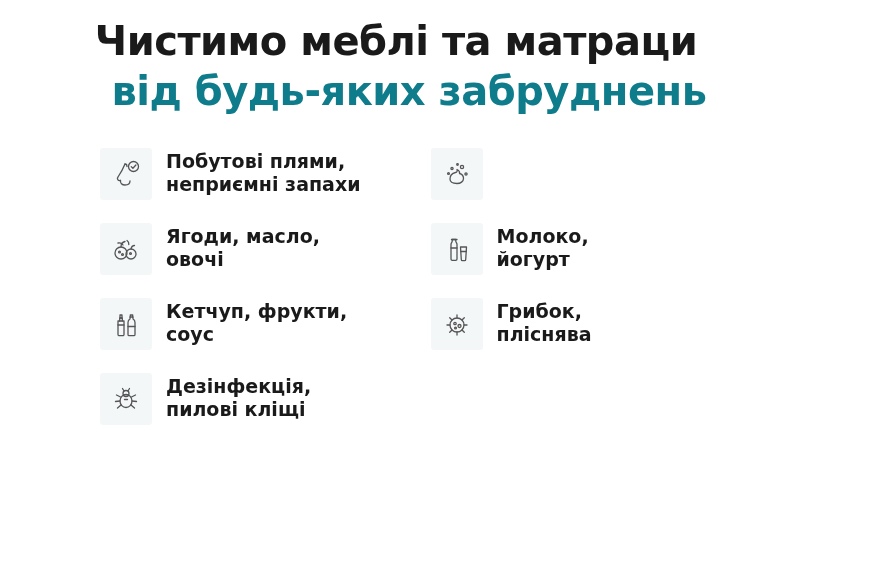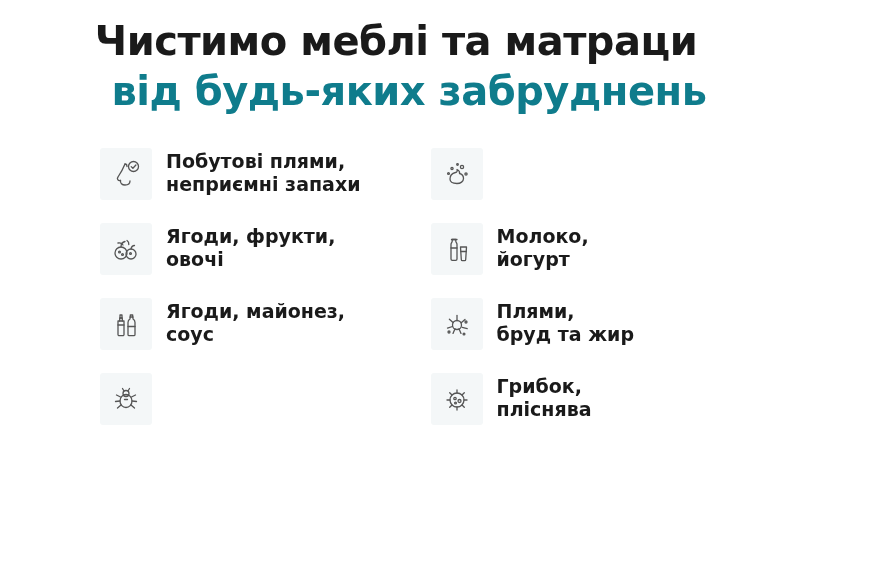--- a/index.html
+++ b/index.html
@@ -127,7 +127,7 @@
             <circle cx="21.5" cy="21.5" r="0.9"></circle>
           </svg>
         </div>
-        <div class="item-label">Ягоди, фрукти,
+        <div class="item-label">Ягоди, масло,
 овочі</div>
       </div>
 

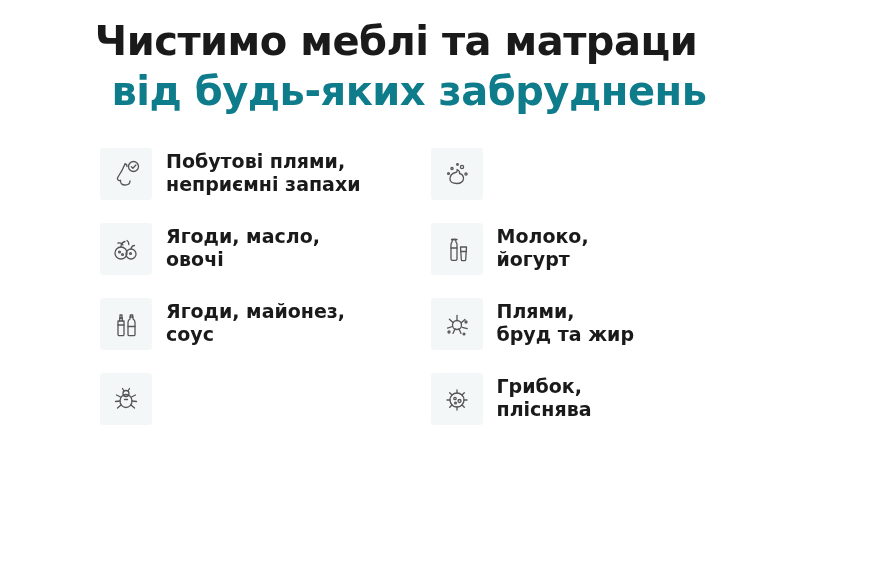--- a/index.html
+++ b/index.html
@@ -143,7 +143,7 @@
             <path d="M21.3 10 v-2 h2.4 v2"></path>
           </svg>
         </div>
-        <div class="item-label">Ягоди, майонез,
+        <div class="item-label">Кетчуп, фрукти,
 соус</div>
       </div>
 

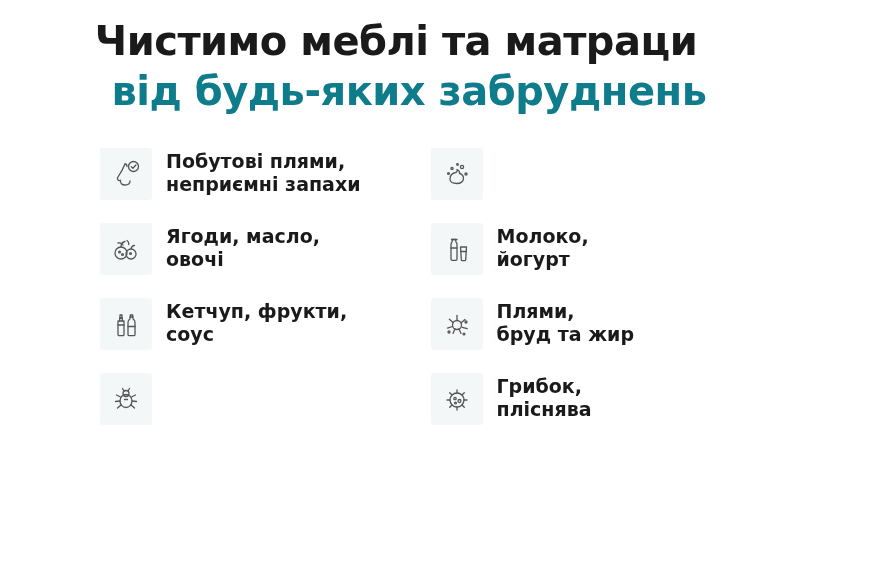--- a/index.html
+++ b/index.html
@@ -197,25 +197,6 @@
       </div>
 
 
-      <div class="item">
-        <div class="icon-box">
-          <svg width="34" height="34" viewBox="0 0 34 34" fill="none" stroke="#555" stroke-width="1.3" stroke-linecap="round" stroke-linejoin="round">
-            <circle cx="17" cy="18" r="4.5"></circle>
-            <path d="M17 13.5 l0 -5"></path>
-            <path d="M21.2 15.8 l3.8 -3.4"></path>
-            <path d="M22.2 20.3 l5 1.3"></path>
-            <path d="M19 21.8 l2 4.6"></path>
-            <path d="M15 21.8 l-2 4.6"></path>
-            <path d="M12.5 19.5 l-5 1.6"></path>
-            <path d="M13 15.5 l-3.6 -3.2"></path>
-            <circle cx="26" cy="15" r="1"></circle>
-            <circle cx="9" cy="25" r="1"></circle>
-            <circle cx="24" cy="27" r="0.9"></circle>
-          </svg>
-        </div>
-        <div class="item-label">Плями,
-бруд та жир</div>
-      </div>
 
       <div class="item">
         <div class="icon-box">

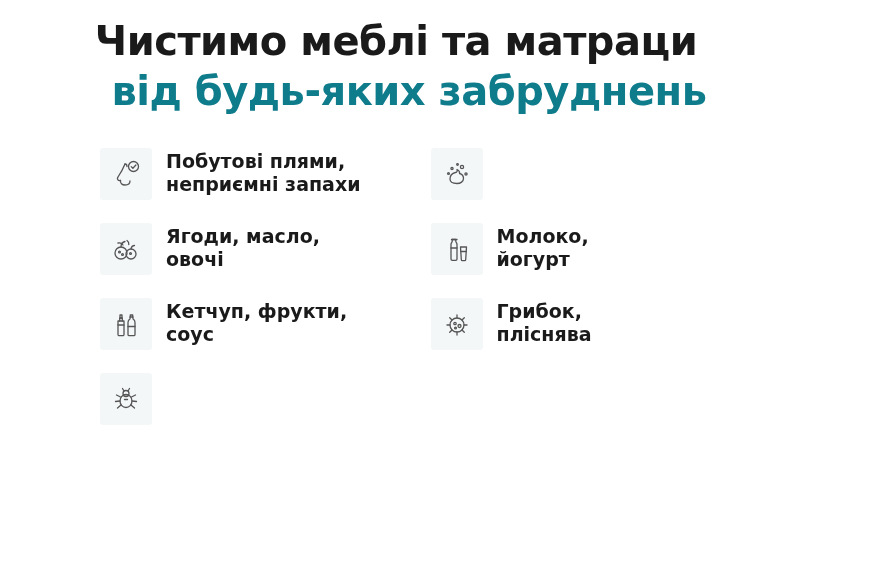--- a/index.html
+++ b/index.html
@@ -163,6 +163,8 @@
             <path d="M15.5 17.5 h3"></path>
           </svg>
         </div>
+        <div class="item-label">Дезінфекція,
+пилові кліщі</div>
       </div>
 
     </div>

